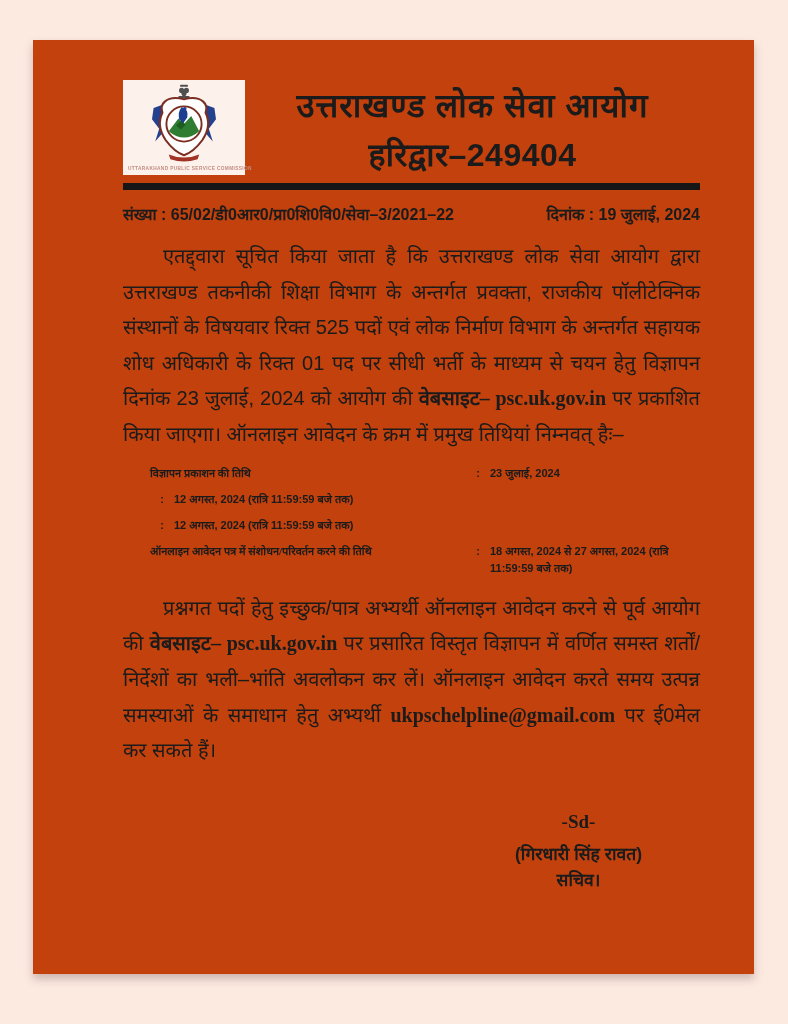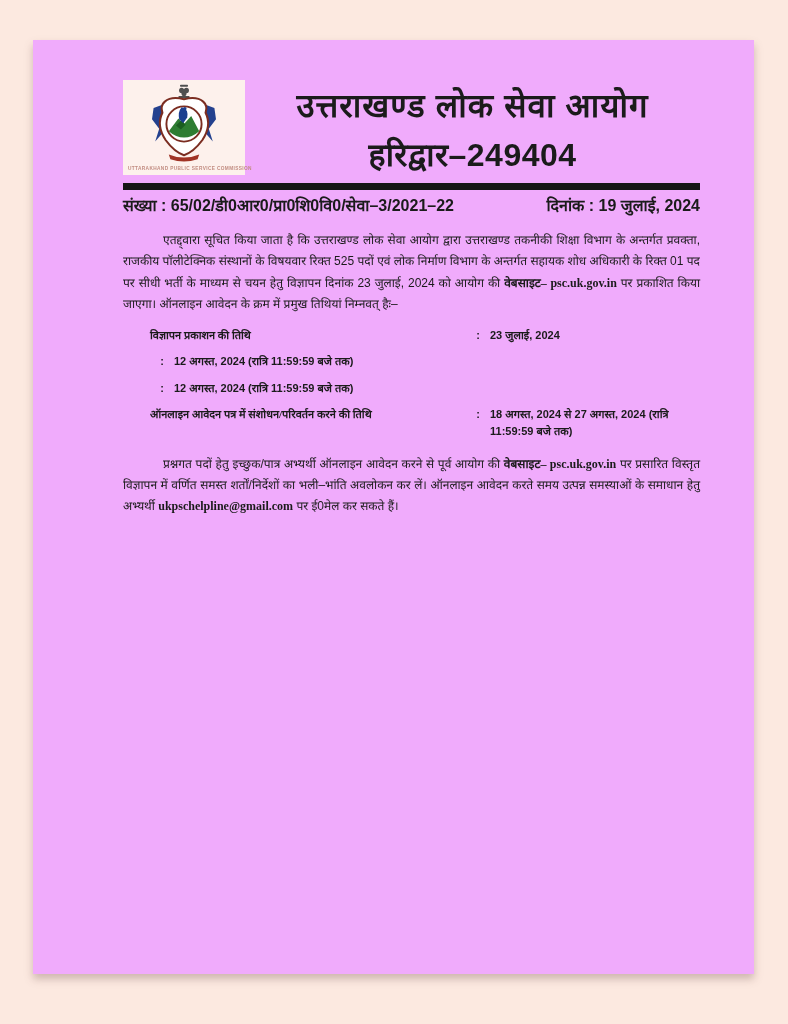--- a/index.html
+++ b/index.html
@@ -16,7 +16,7 @@
     position:absolute;
     left:33px; top:40px;
     width:721px; height:934px;
-    background:#f0abfc;
+    background:#c2410c;
     box-shadow:0 5px 8px rgba(120,90,85,0.35);
     padding:40px 54px 38px 90px;
   }

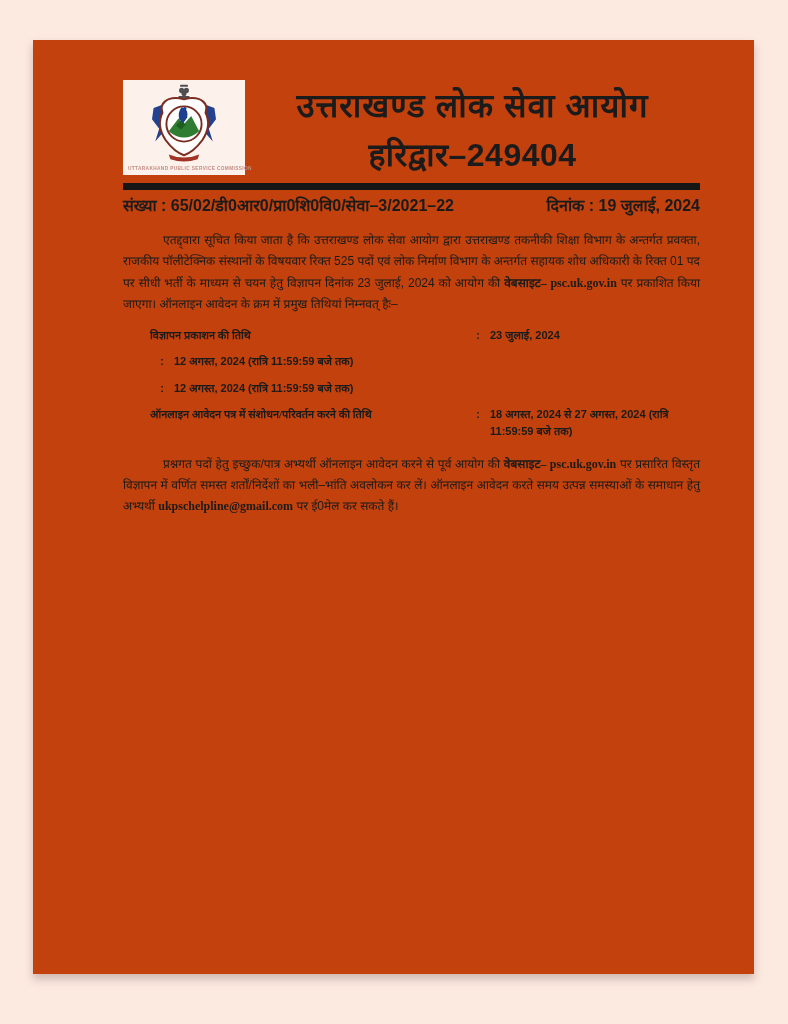--- a/index.html
+++ b/index.html
@@ -62,7 +62,7 @@
   .meta {
     display:flex;
     justify-content:space-between;
-    margin-top:4px;
+    margin-top:13px;
     font-weight:700;
     font-size:16px;
     white-space:nowrap;

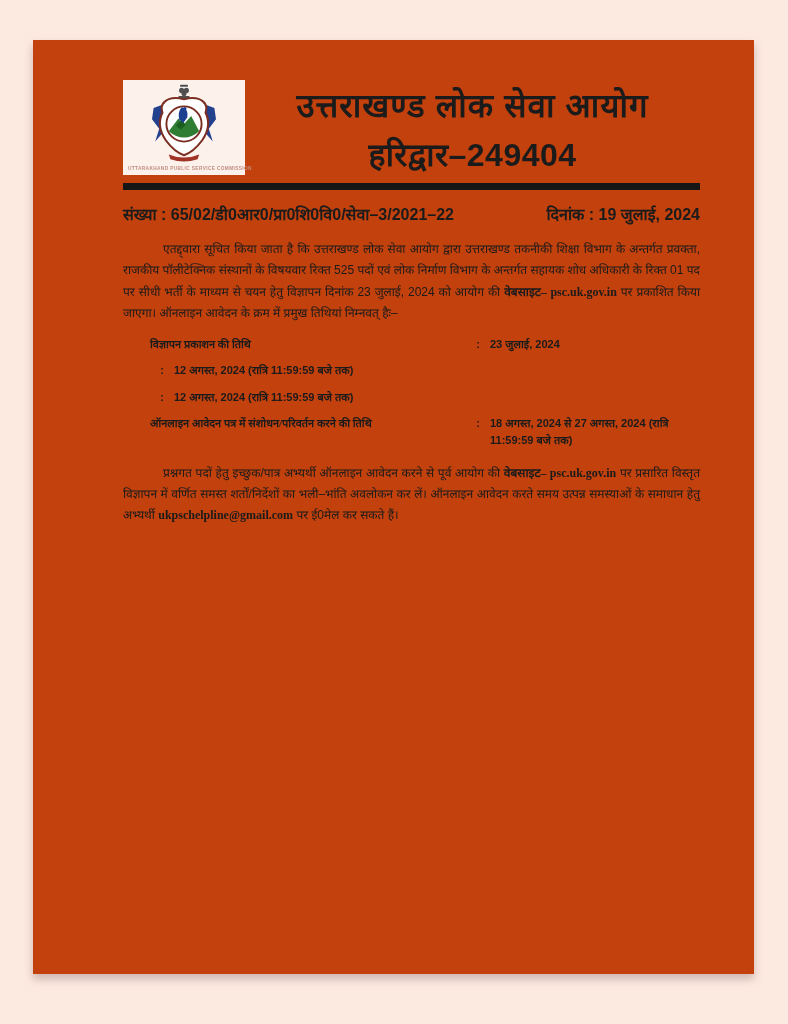--- a/index.html
+++ b/index.html
@@ -79,7 +79,7 @@
   
   .para {
     margin-top:14px;
-    font-size:12px;
+    font-size:20px;
     line-height:1.78;
     text-align:justify;
     text-indent:40px;

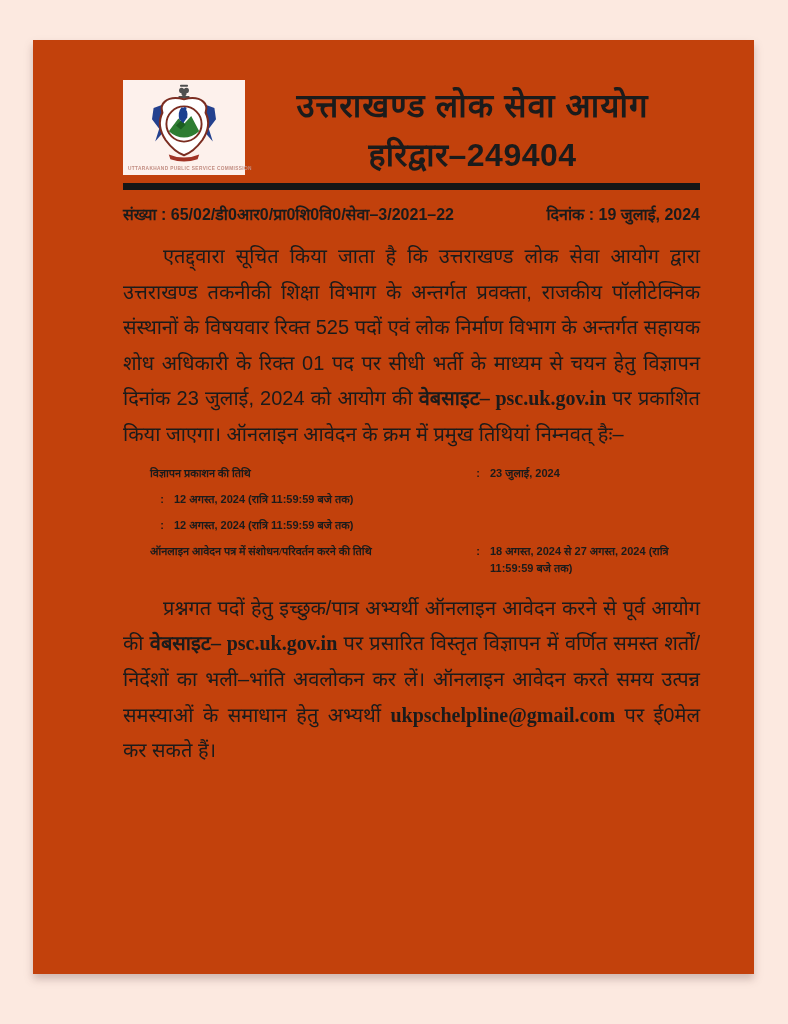--- a/index.html
+++ b/index.html
@@ -195,6 +195,11 @@
 
   <p class="para"><span>प्रश्नगत पदों हेतु इच्छुक/पात्र अभ्यर्थी ऑनलाइन आवेदन करने से पूर्व आयोग की </span><span class="bold-latin">वेबसाइट– psc.uk.gov.in</span><span> पर प्रसारित विस्तृत विज्ञापन में वर्णित समस्त शर्तों/निर्देशों का भली–भांति अवलोकन कर लें। ऑनलाइन आवेदन करते समय उत्पन्न समस्याओं के समाधान हेतु अभ्यर्थी </span><span class="bold-latin">ukpschelpline@gmail.com</span><span> पर ई0मेल कर सकते हैं।</span></p>
 
+  <div class="signature">
+    <div class="sig-sd">-Sd-</div>
+    <div class="sig-name">(गिरधारी सिंह रावत)</div>
+    <div class="sig-title">सचिव।</div>
+  </div>
 
 </div>
 

